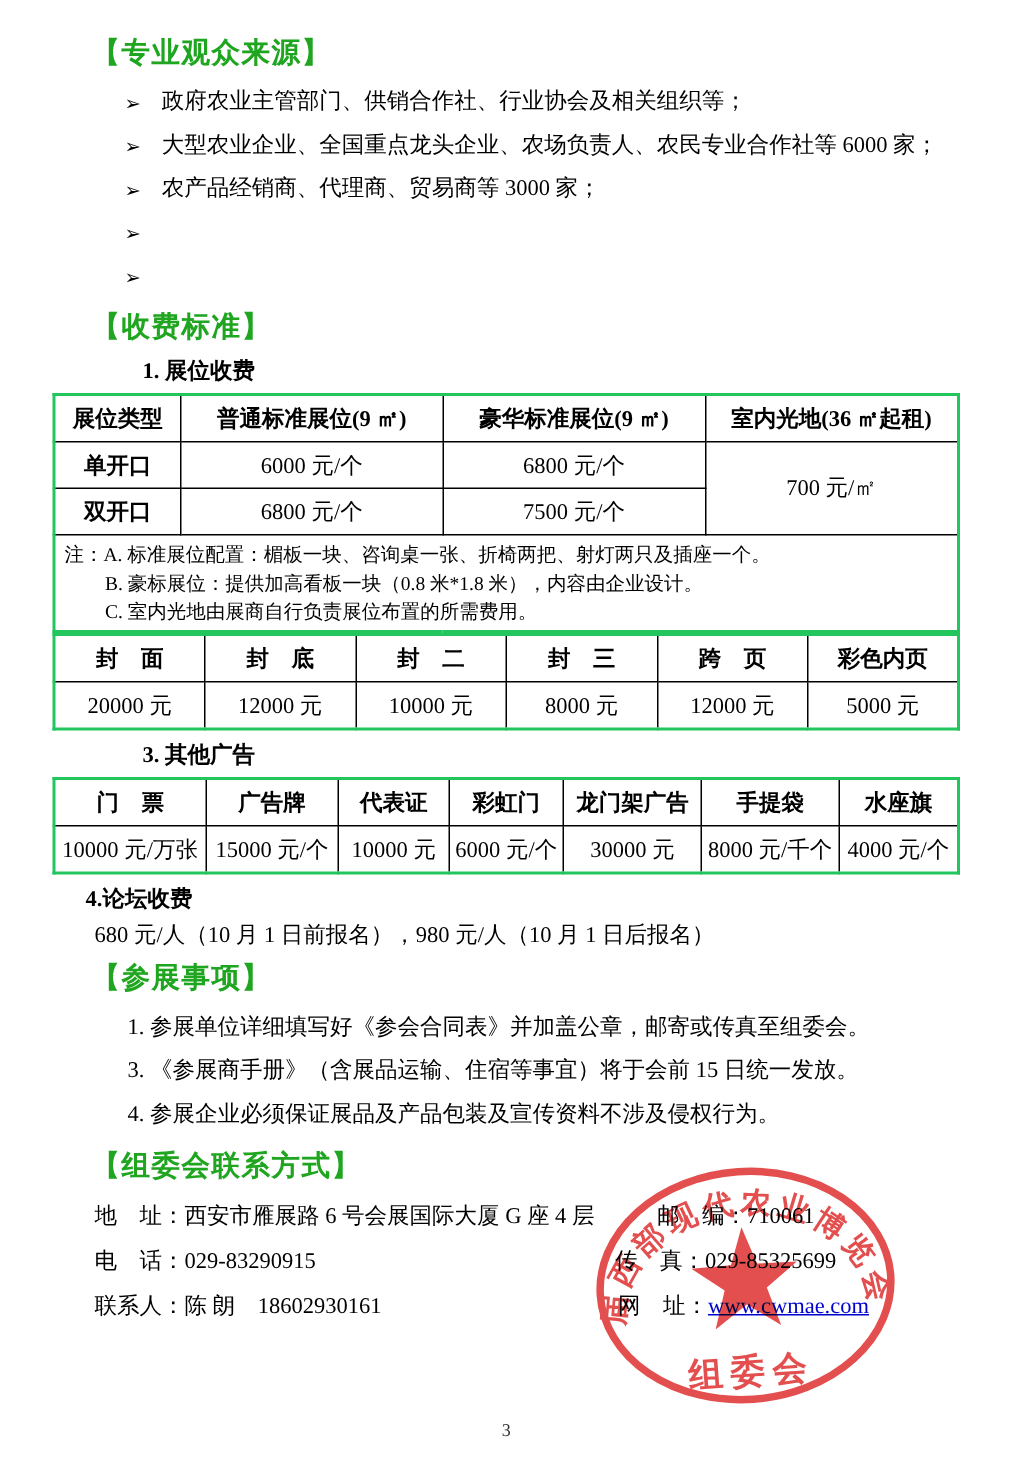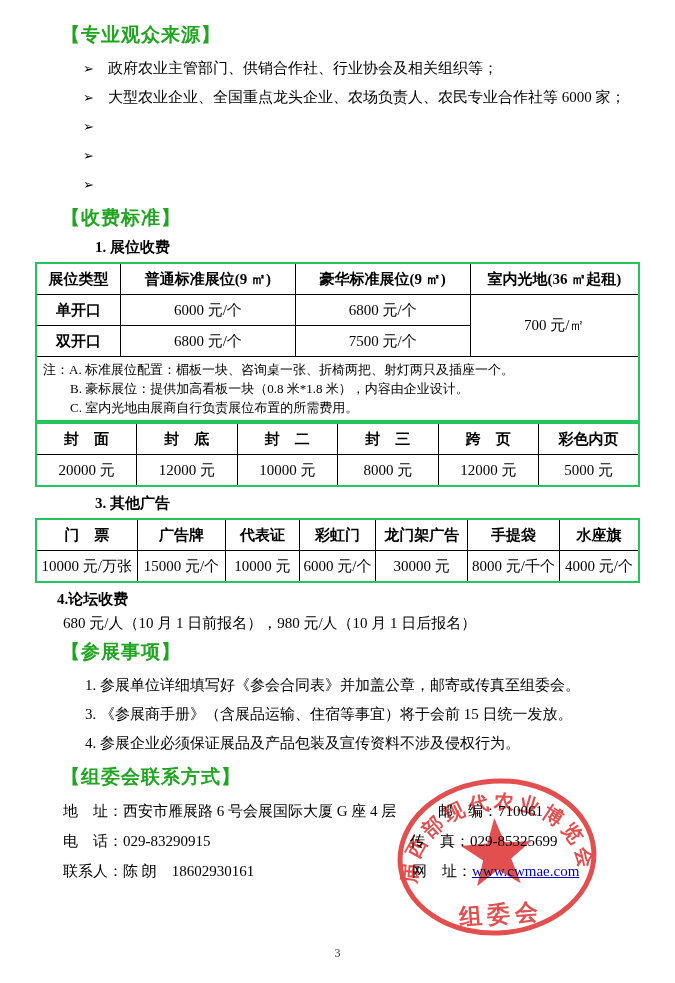--- a/index.html
+++ b/index.html
@@ -57,6 +57,7 @@
     </div>
     <div class="bullet">
       <span class="arrow">➢</span>
+      <span>农产品经销商、代理商、贸易商等 3000 家；</span>
     </div>
     <div class="bullet">
       <span class="arrow">➢</span>

